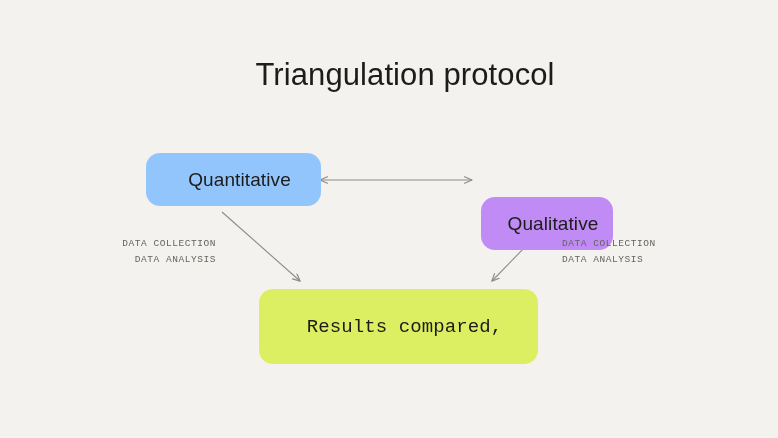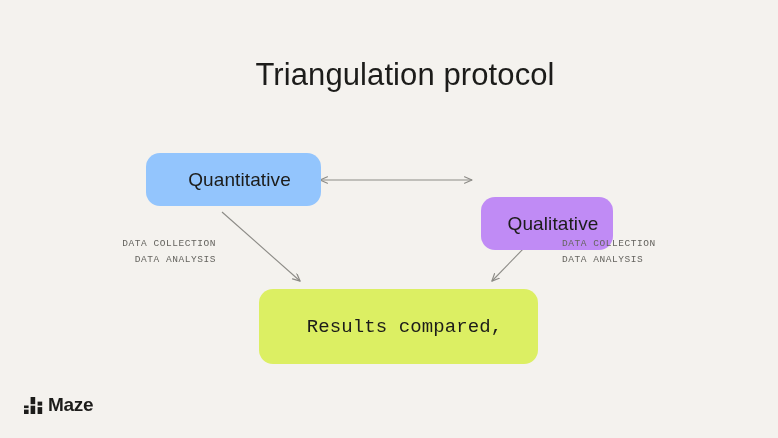--- a/index.html
+++ b/index.html
@@ -186,17 +186,6 @@
     <div>DATA ANALYSIS</div>
   </div>
 
-  <div id="footer-logo">
-    <svg id="logo-mark" width="19" height="17" viewBox="0 0 19 17">
-      <rect x="0" y="8.5" width="4.6" height="2.6" fill="#1C1C1A"></rect>
-      <rect x="0" y="12.6" width="4.6" height="4.4" fill="#1C1C1A"></rect>
-      <rect x="6.6" y="0" width="4.6" height="7.2" fill="#1C1C1A"></rect>
-      <rect x="6.6" y="8.7" width="4.6" height="8.3" fill="#1C1C1A"></rect>
-      <rect x="13.6" y="4.6" width="4.6" height="4.0" fill="#1C1C1A"></rect>
-      <rect x="13.6" y="10.1" width="4.6" height="6.9" fill="#1C1C1A"></rect>
-    </svg>
-    <span id="logo-wordmark">Maze</span>
-  </div>
 
 </div>
 

